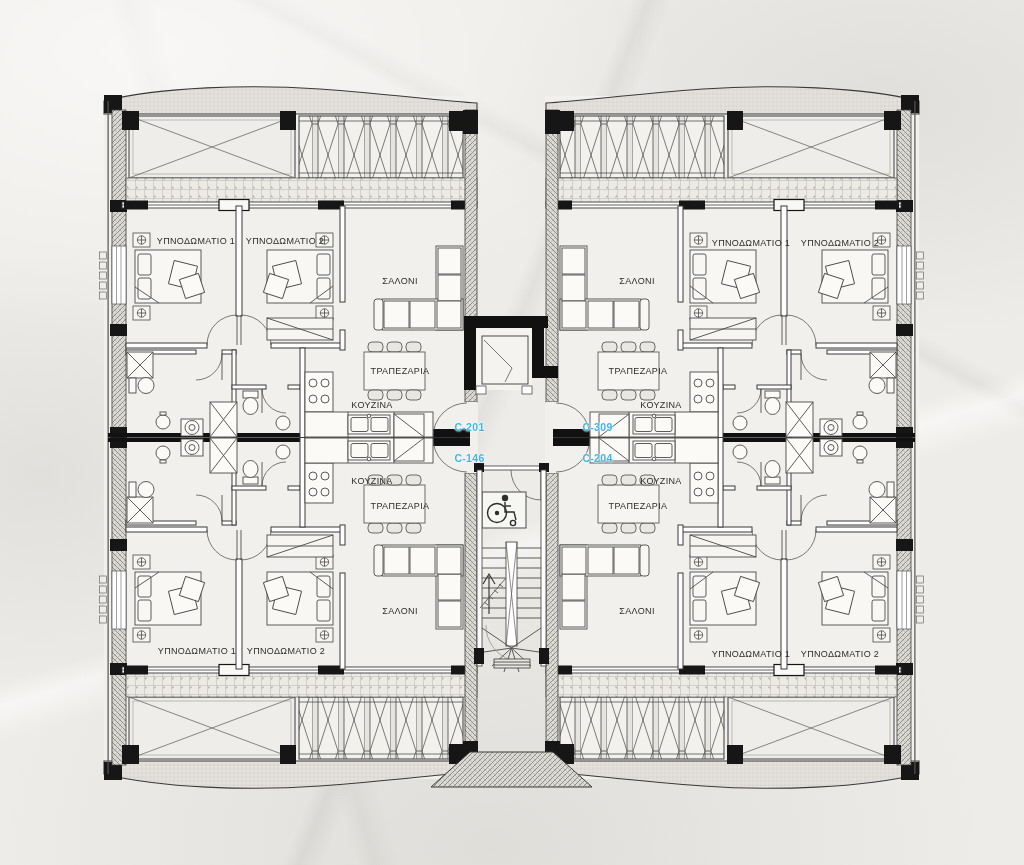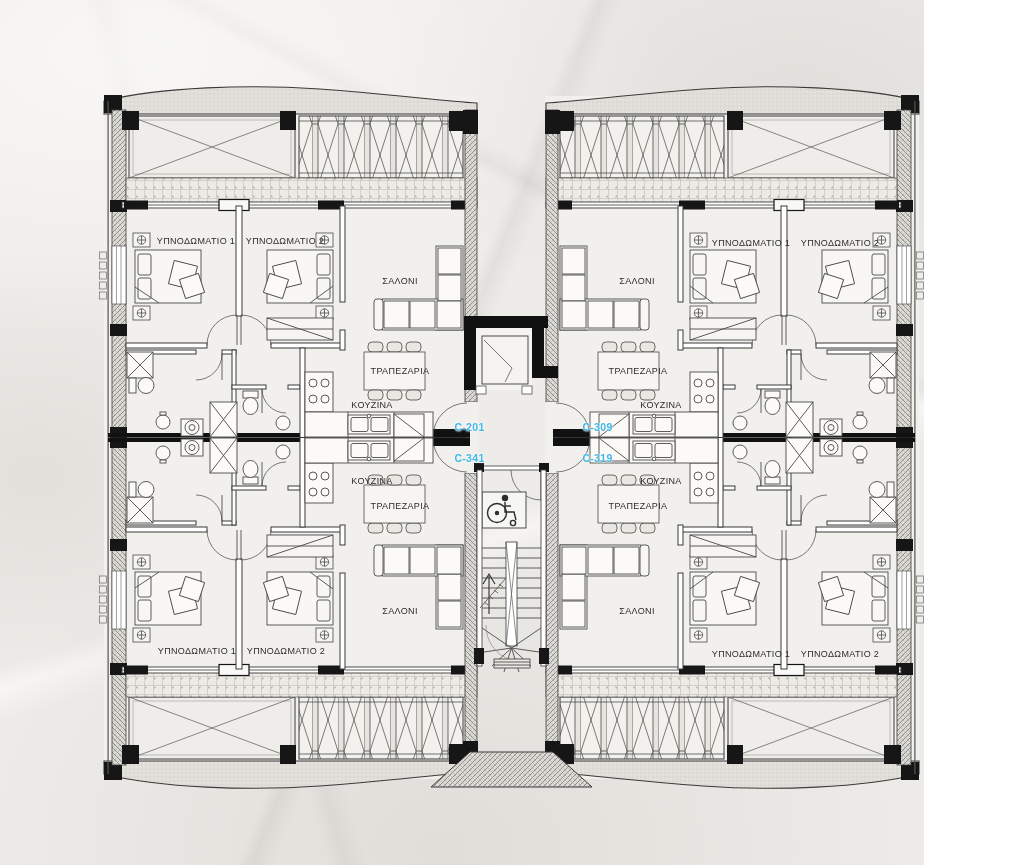--- a/index.html
+++ b/index.html
@@ -4,7 +4,7 @@
 <style>
   html,body{margin:0;padding:0;}
   .stage{
-    position:relative;width:924px;height:865px;overflow:hidden;
+    position:relative;width:1024px;height:865px;overflow:hidden;
     background-color:#eeece8;
     background-image:
       radial-gradient(900px 480px at 14% 6%, rgba(255,255,255,.6), rgba(255,255,255,0) 60%),

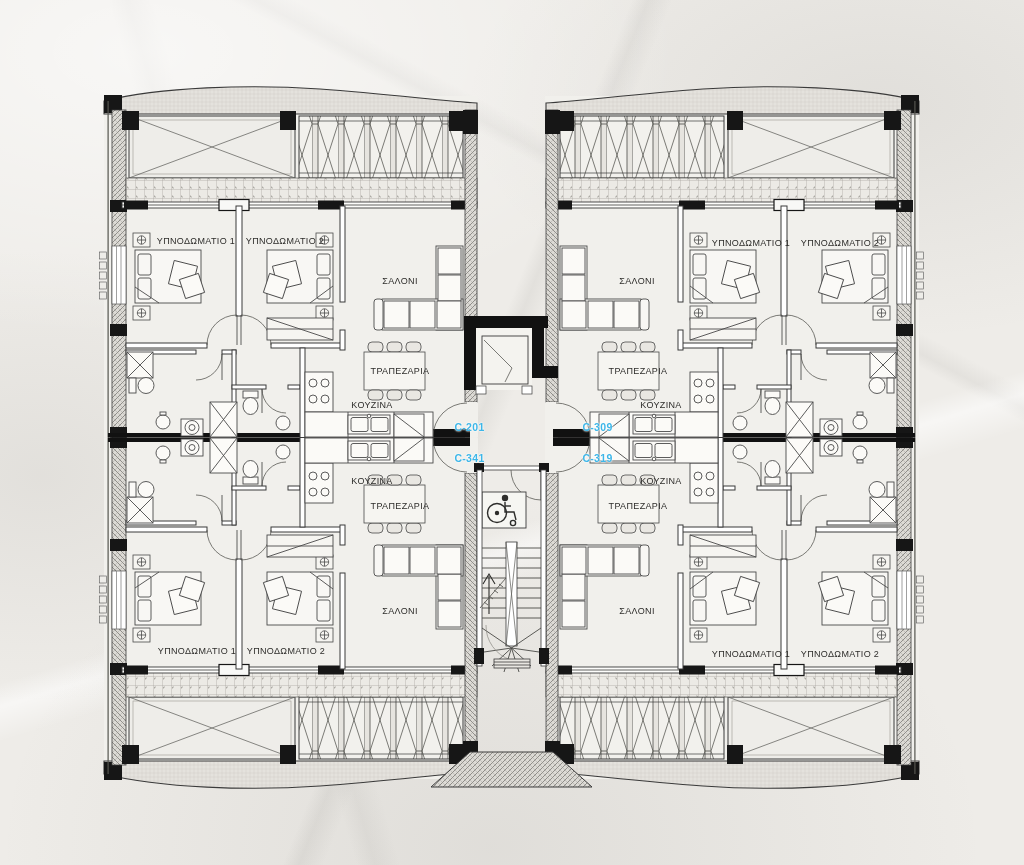--- a/index.html
+++ b/index.html
@@ -357,7 +357,7 @@
 <div class="rl" style="left:840px;top:654px">ΥΠΝΟΔΩΜΑΤΙΟ 2</div>
 
 <div class="ul" style="left:450px;top:427px">C-201</div>
-<div class="ul" style="left:450px;top:458px">C-341</div>
+<div class="ul" style="left:450px;top:458px">C-146</div>
 <div class="ul" style="left:578px;top:427px">C-309</div>
 <div class="ul" style="left:578px;top:458px">C-319</div>
 

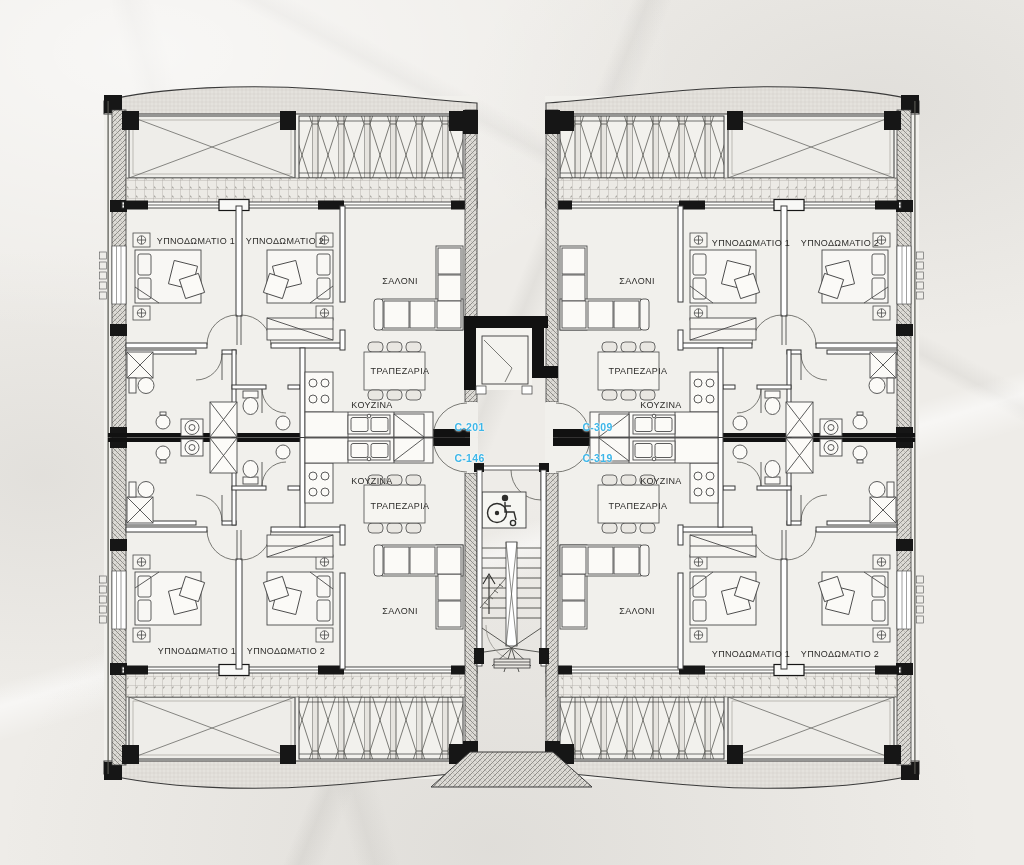--- a/index.html
+++ b/index.html
@@ -359,7 +359,7 @@
 <div class="ul" style="left:450px;top:427px">C-201</div>
 <div class="ul" style="left:450px;top:458px">C-146</div>
 <div class="ul" style="left:578px;top:427px">C-309</div>
-<div class="ul" style="left:578px;top:458px">C-319</div>
+<div class="ul" style="left:578px;top:458px">C-204</div>
 
 </div>
 

